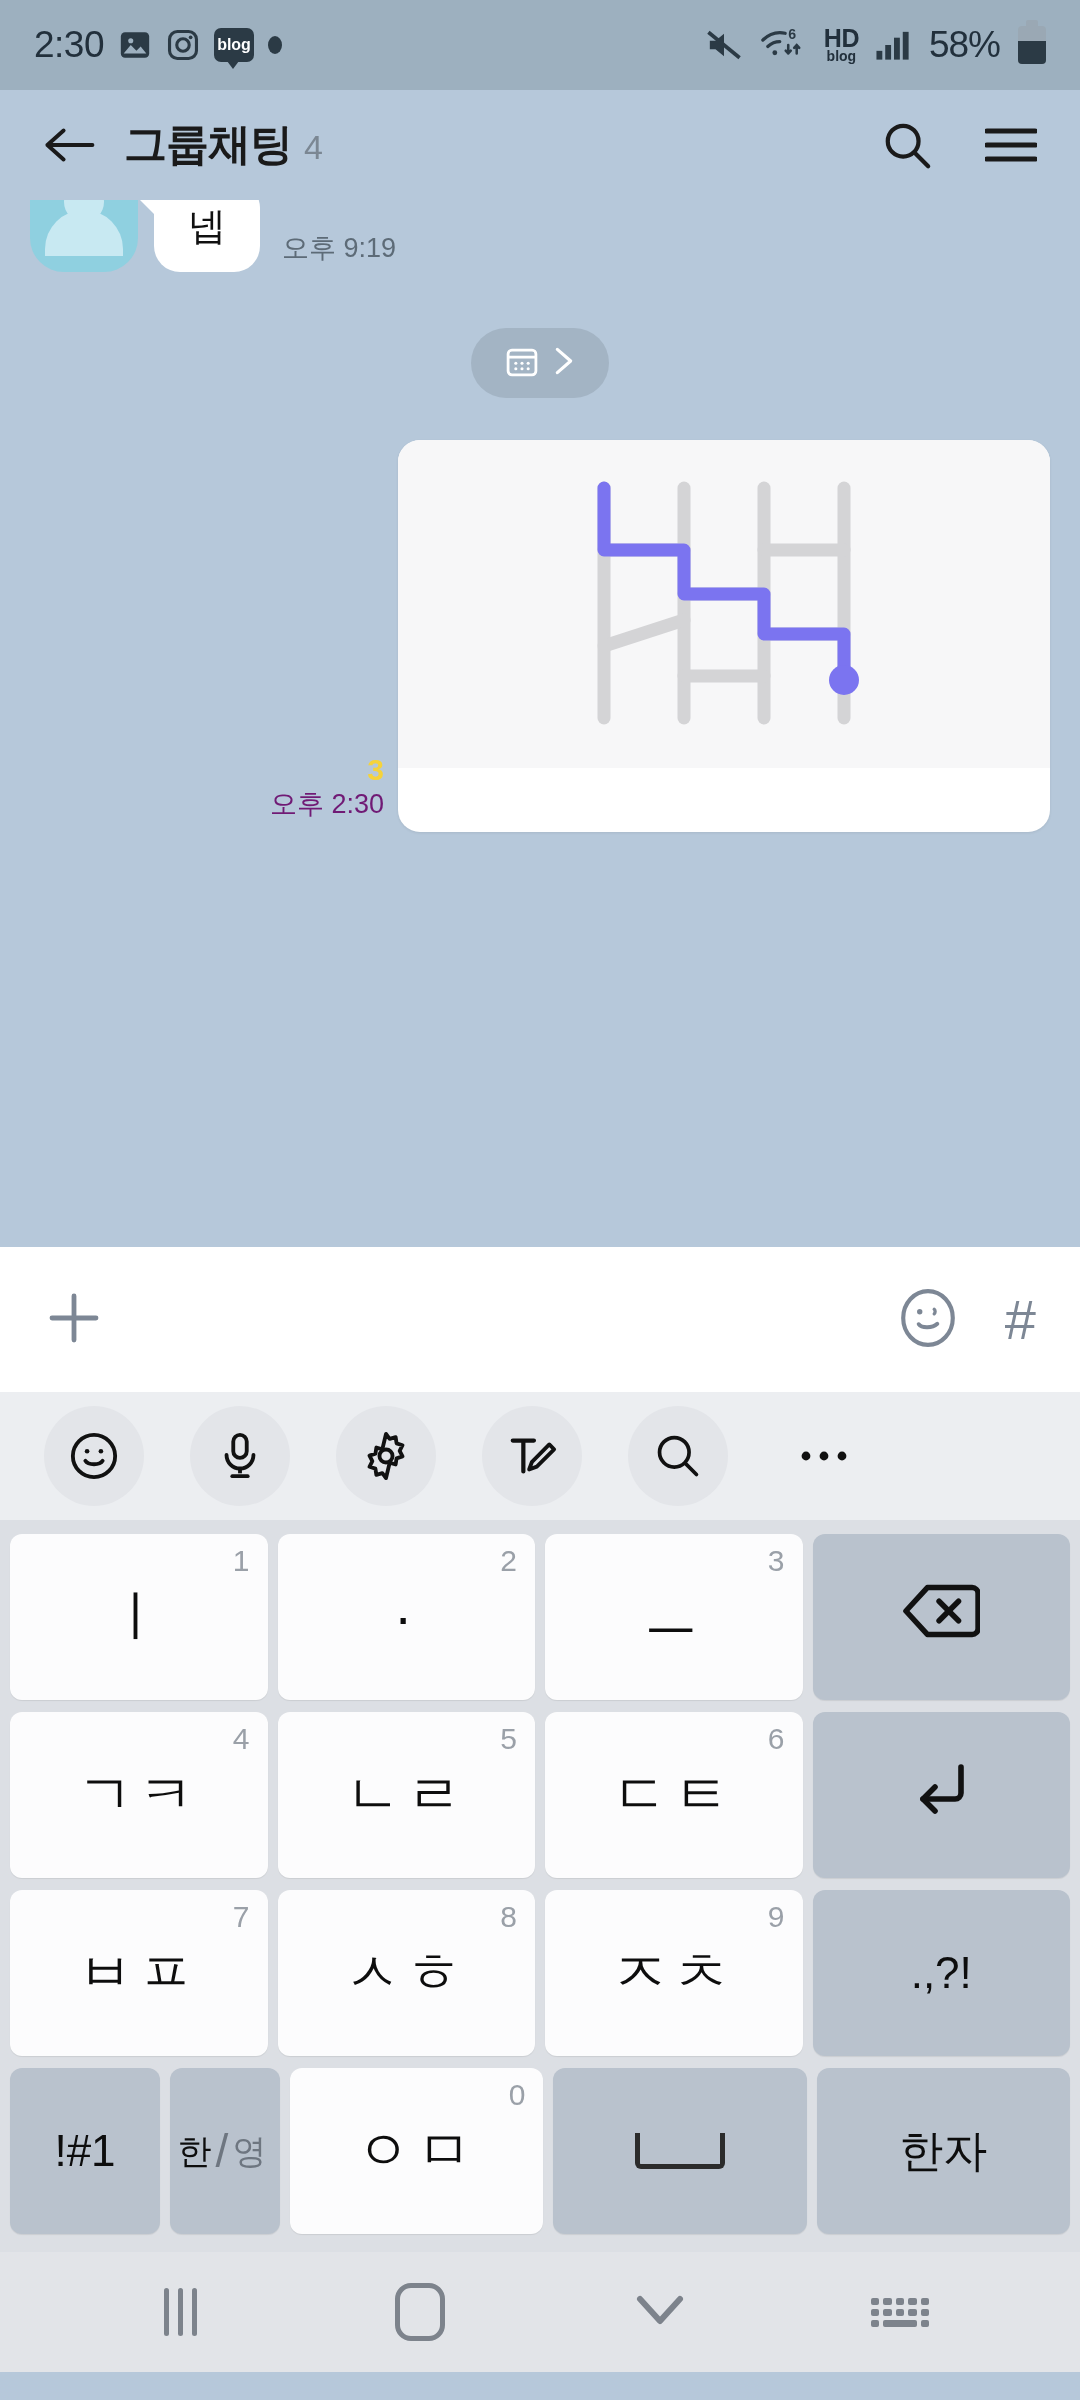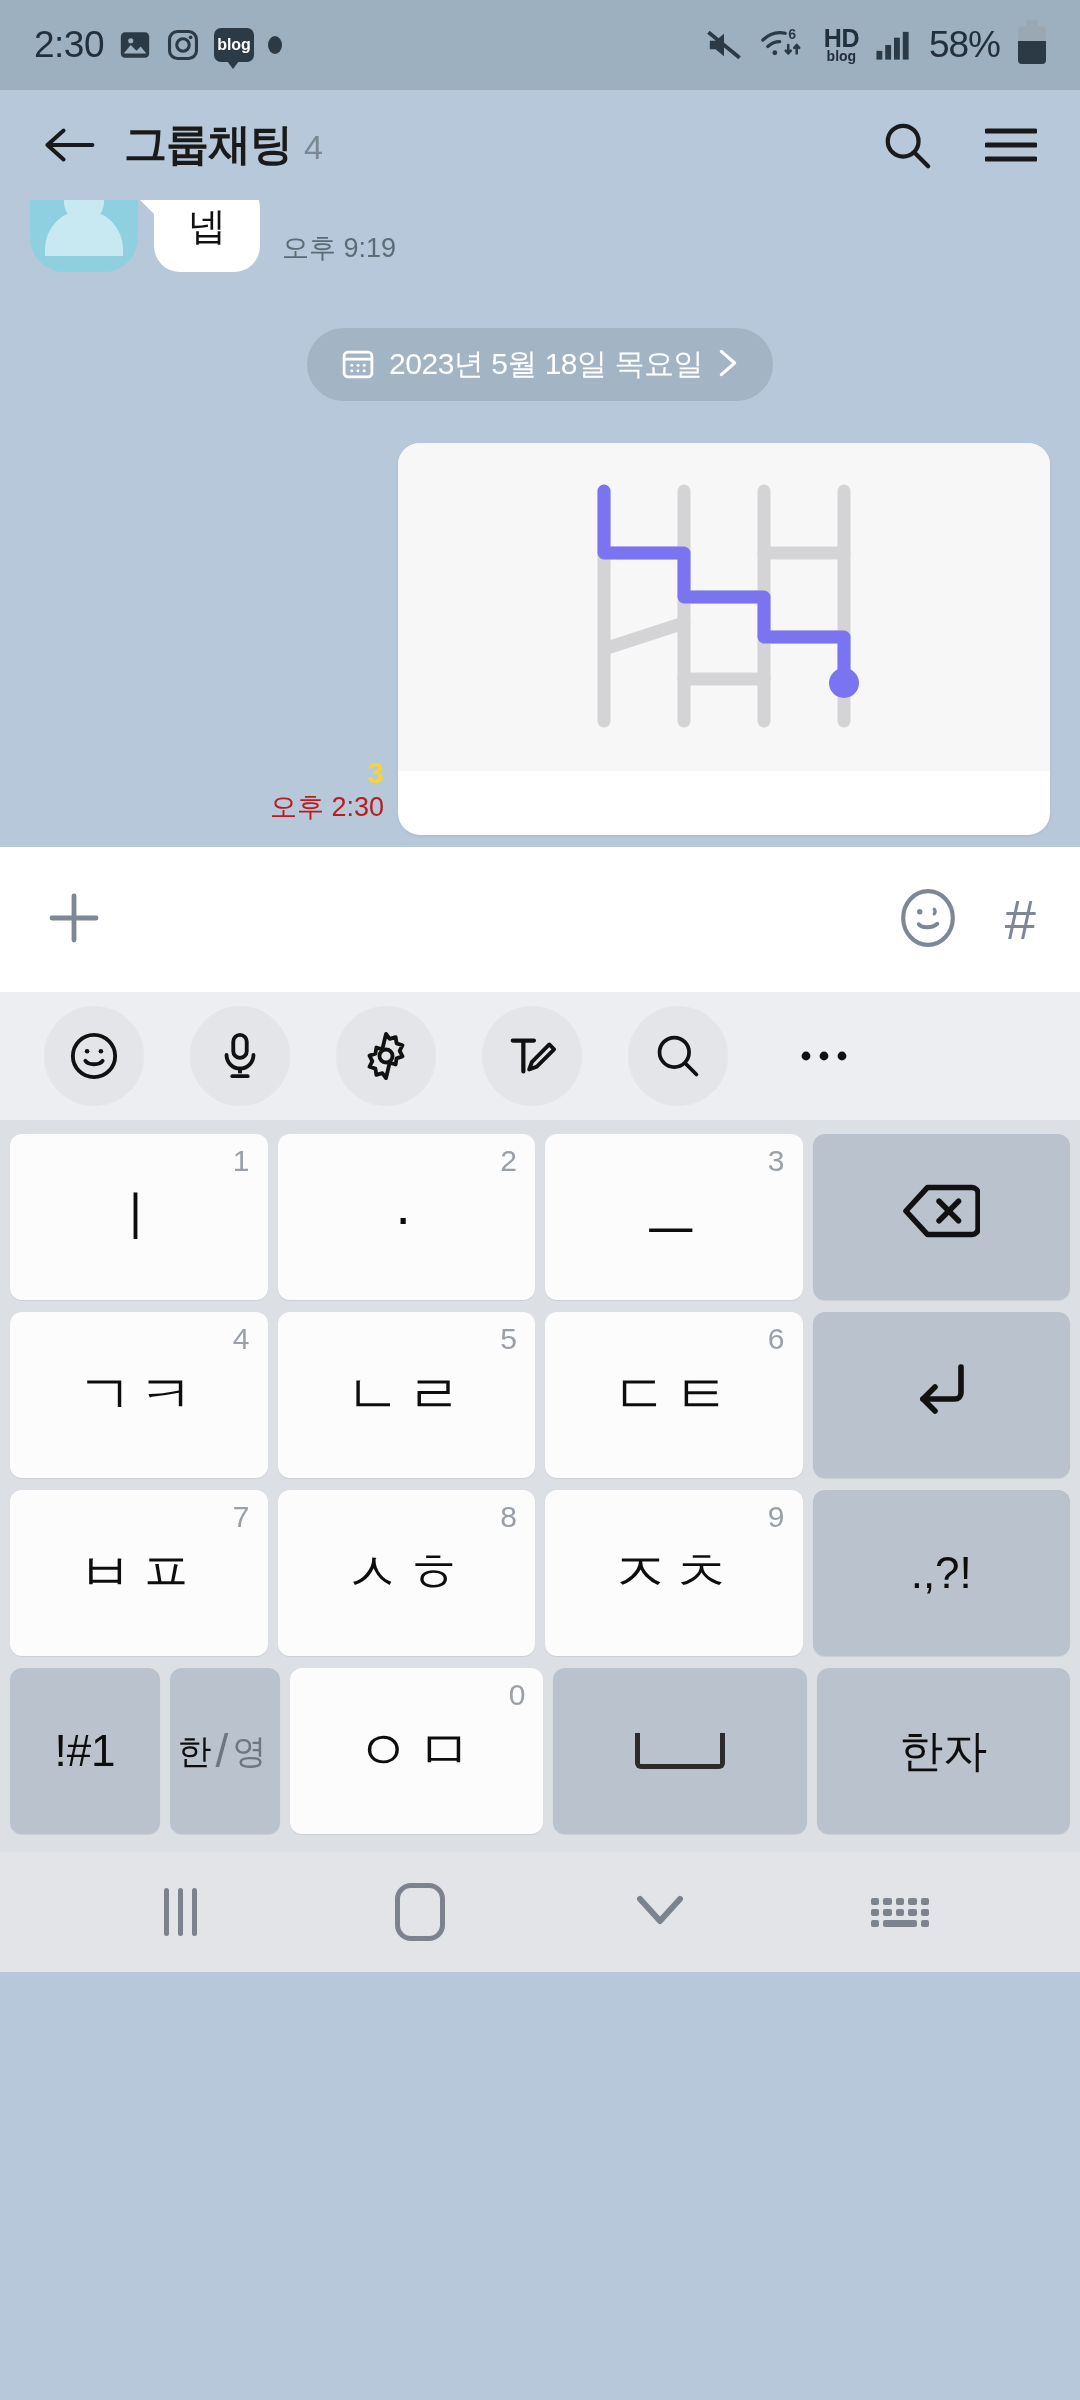--- a/index.html
+++ b/index.html
@@ -10,7 +10,7 @@
     overflow:hidden;
     position:relative;
   }
-  .phone { width:1080px; height:1972px; position:relative; display:flex; flex-direction:column; }
+  .phone { width:1080px; height:2372px; position:relative; display:flex; flex-direction:column; }
 
   
   .statusbar {

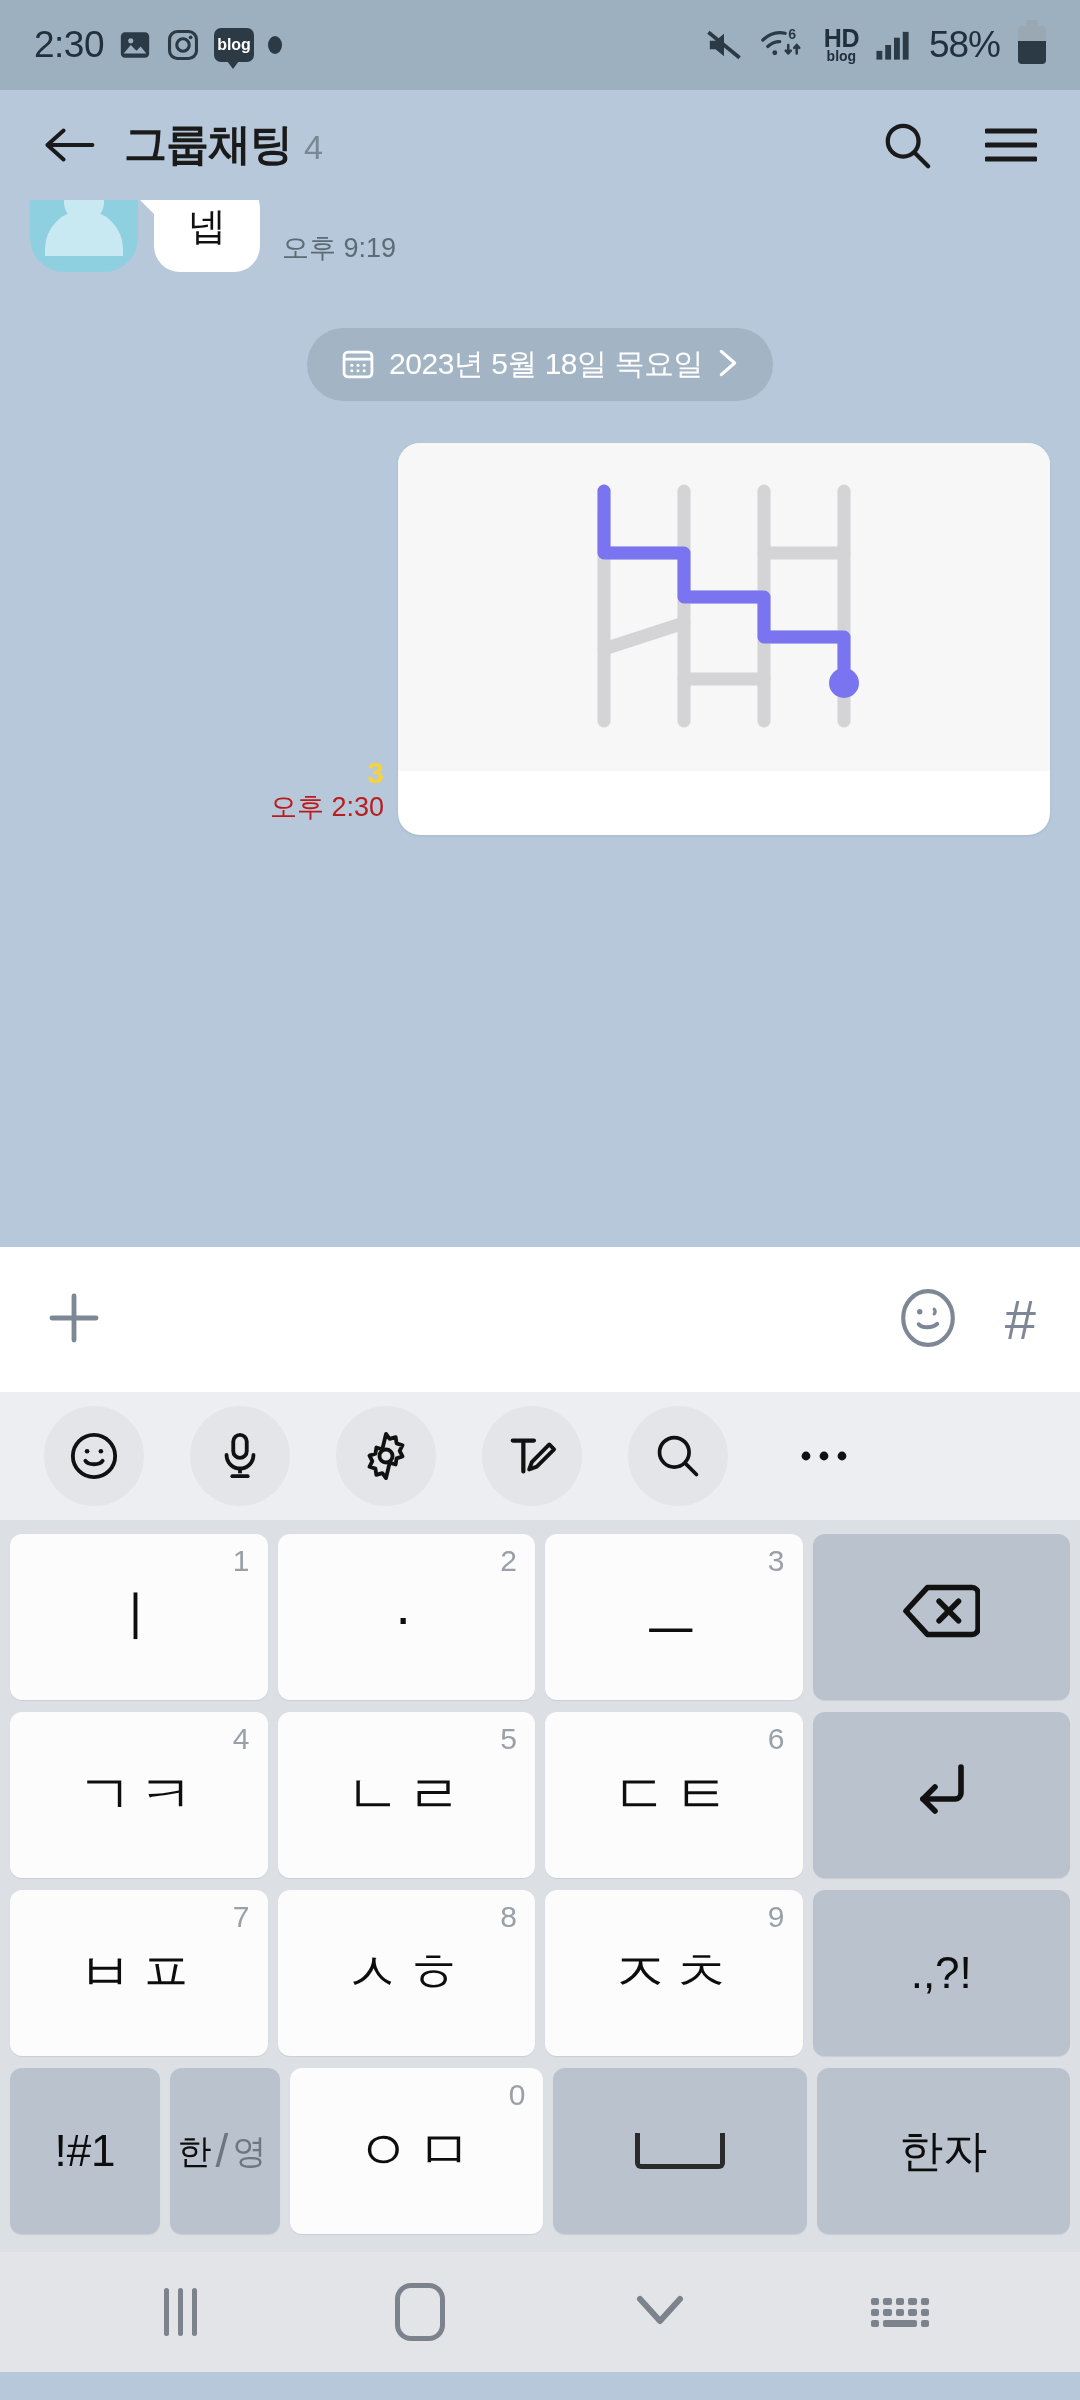--- a/index.html
+++ b/index.html
@@ -274,7 +274,6 @@
               <circle cx="15" cy="16" r="1" fill="#fff"></circle>
             </svg>
         </span>
-        <span class="label">2023년 5월 18일 목요일</span>
         <span>
           <svg width="22" height="30" viewBox="0 0 12 18">
               <path d="M2 2l8 7-8 7" fill="none" stroke="#fff" stroke-width="1.9" stroke-linecap="round" stroke-linejoin="round"></path>

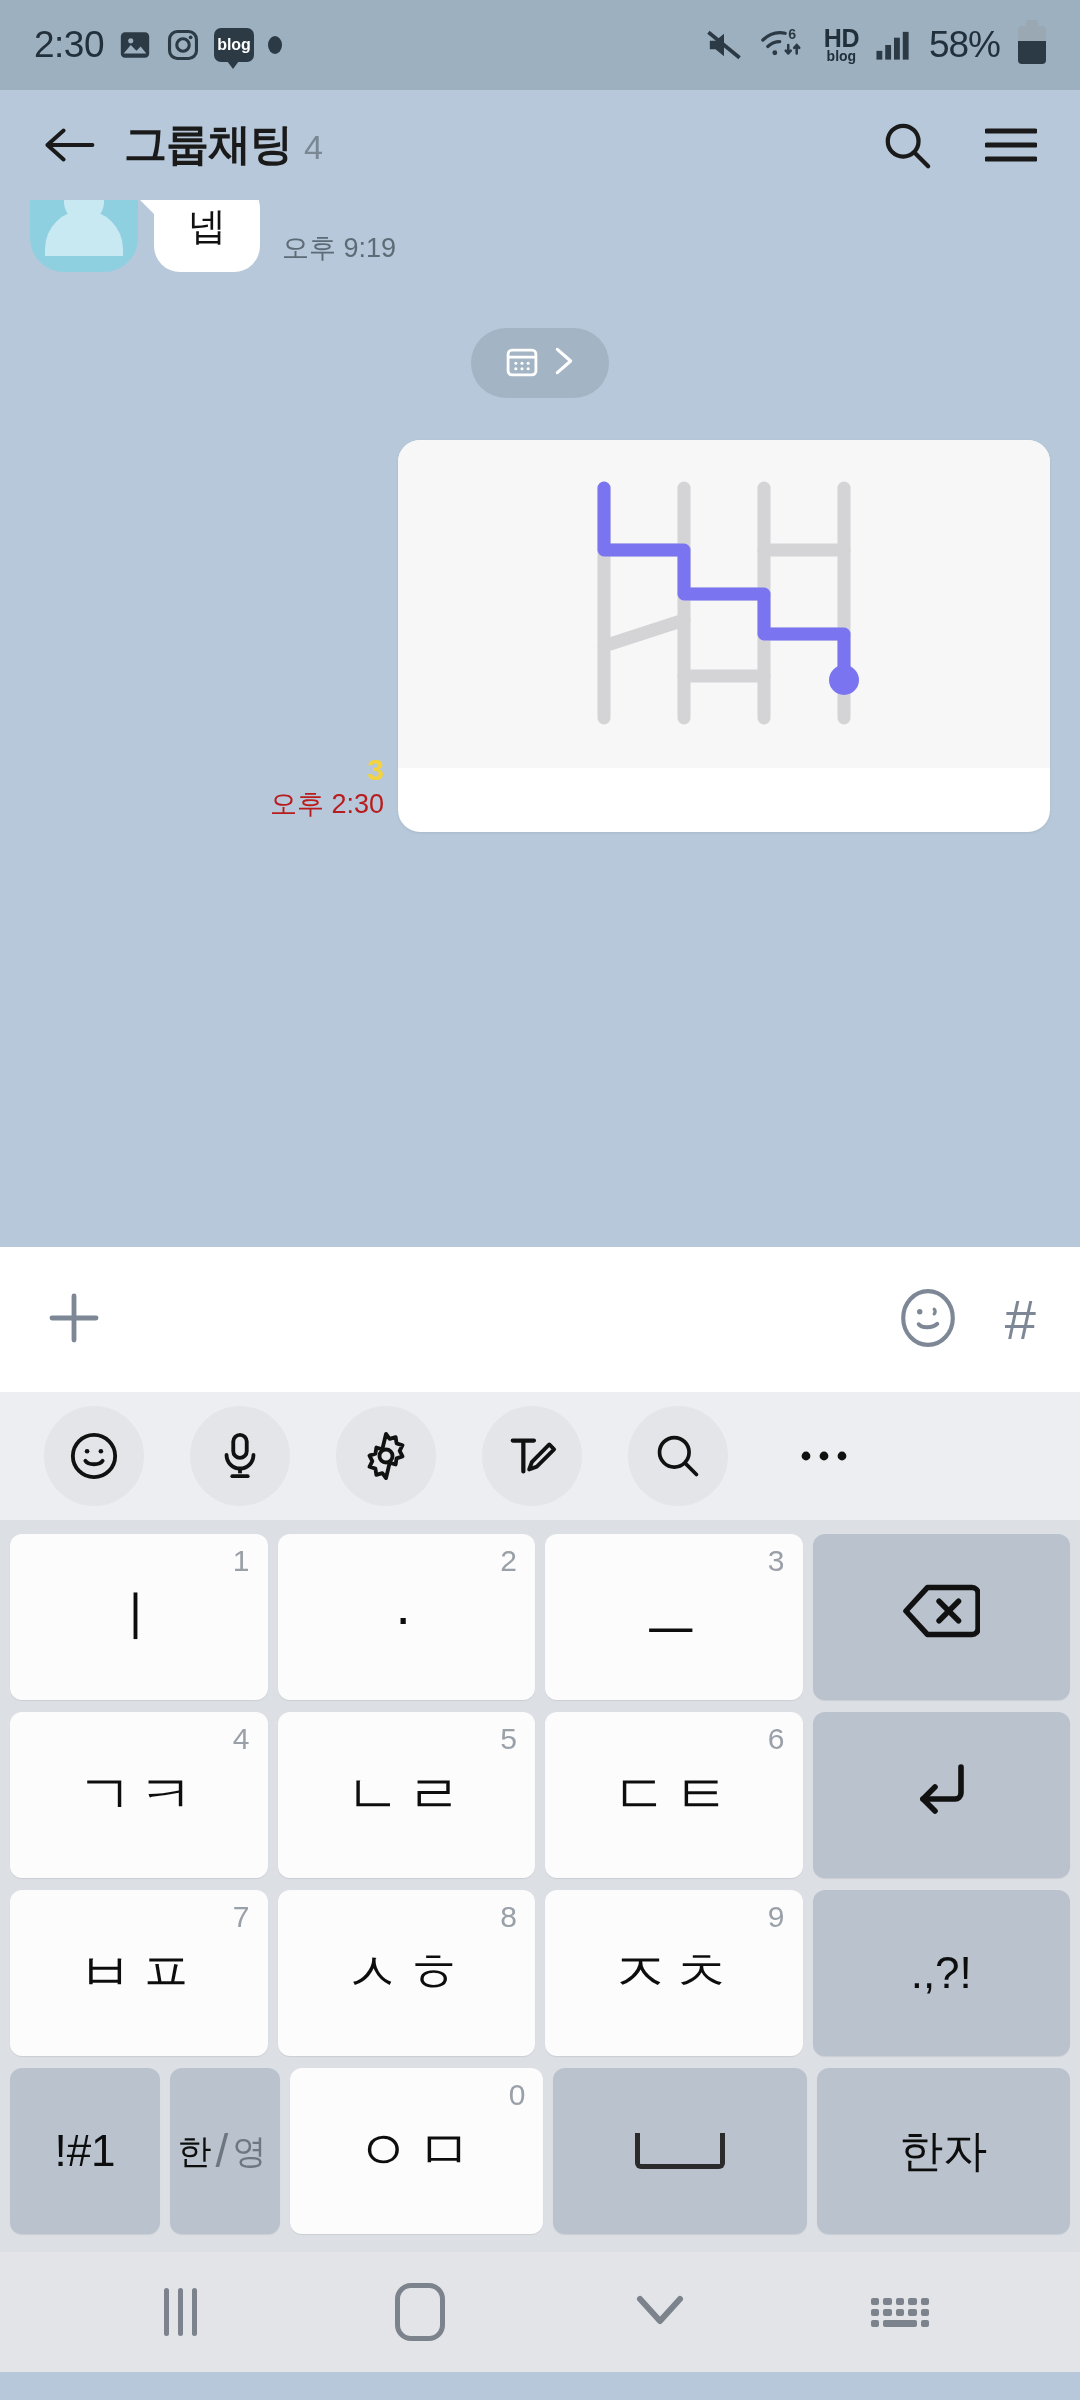--- a/index.html
+++ b/index.html
@@ -91,7 +91,7 @@
   .card-row { display:flex; justify-content:flex-end; align-items:flex-end; margin-top:42px; gap:14px; }
   .card-meta { display:flex; flex-direction:column; align-items:flex-end; padding-bottom:10px; }
   .unread { font-size:30px; color:#f5d33b; font-weight:700; line-height:1.1; }
-  .card-time { font-size:27px; color:#b91c1c; }
+  .card-time { font-size:27px; color:#701a75; }
   .game-card {
     width:652px; background:#fff; border-radius:22px; overflow:hidden;
     box-shadow:0 1px 3px rgba(0,0,0,0.08);

